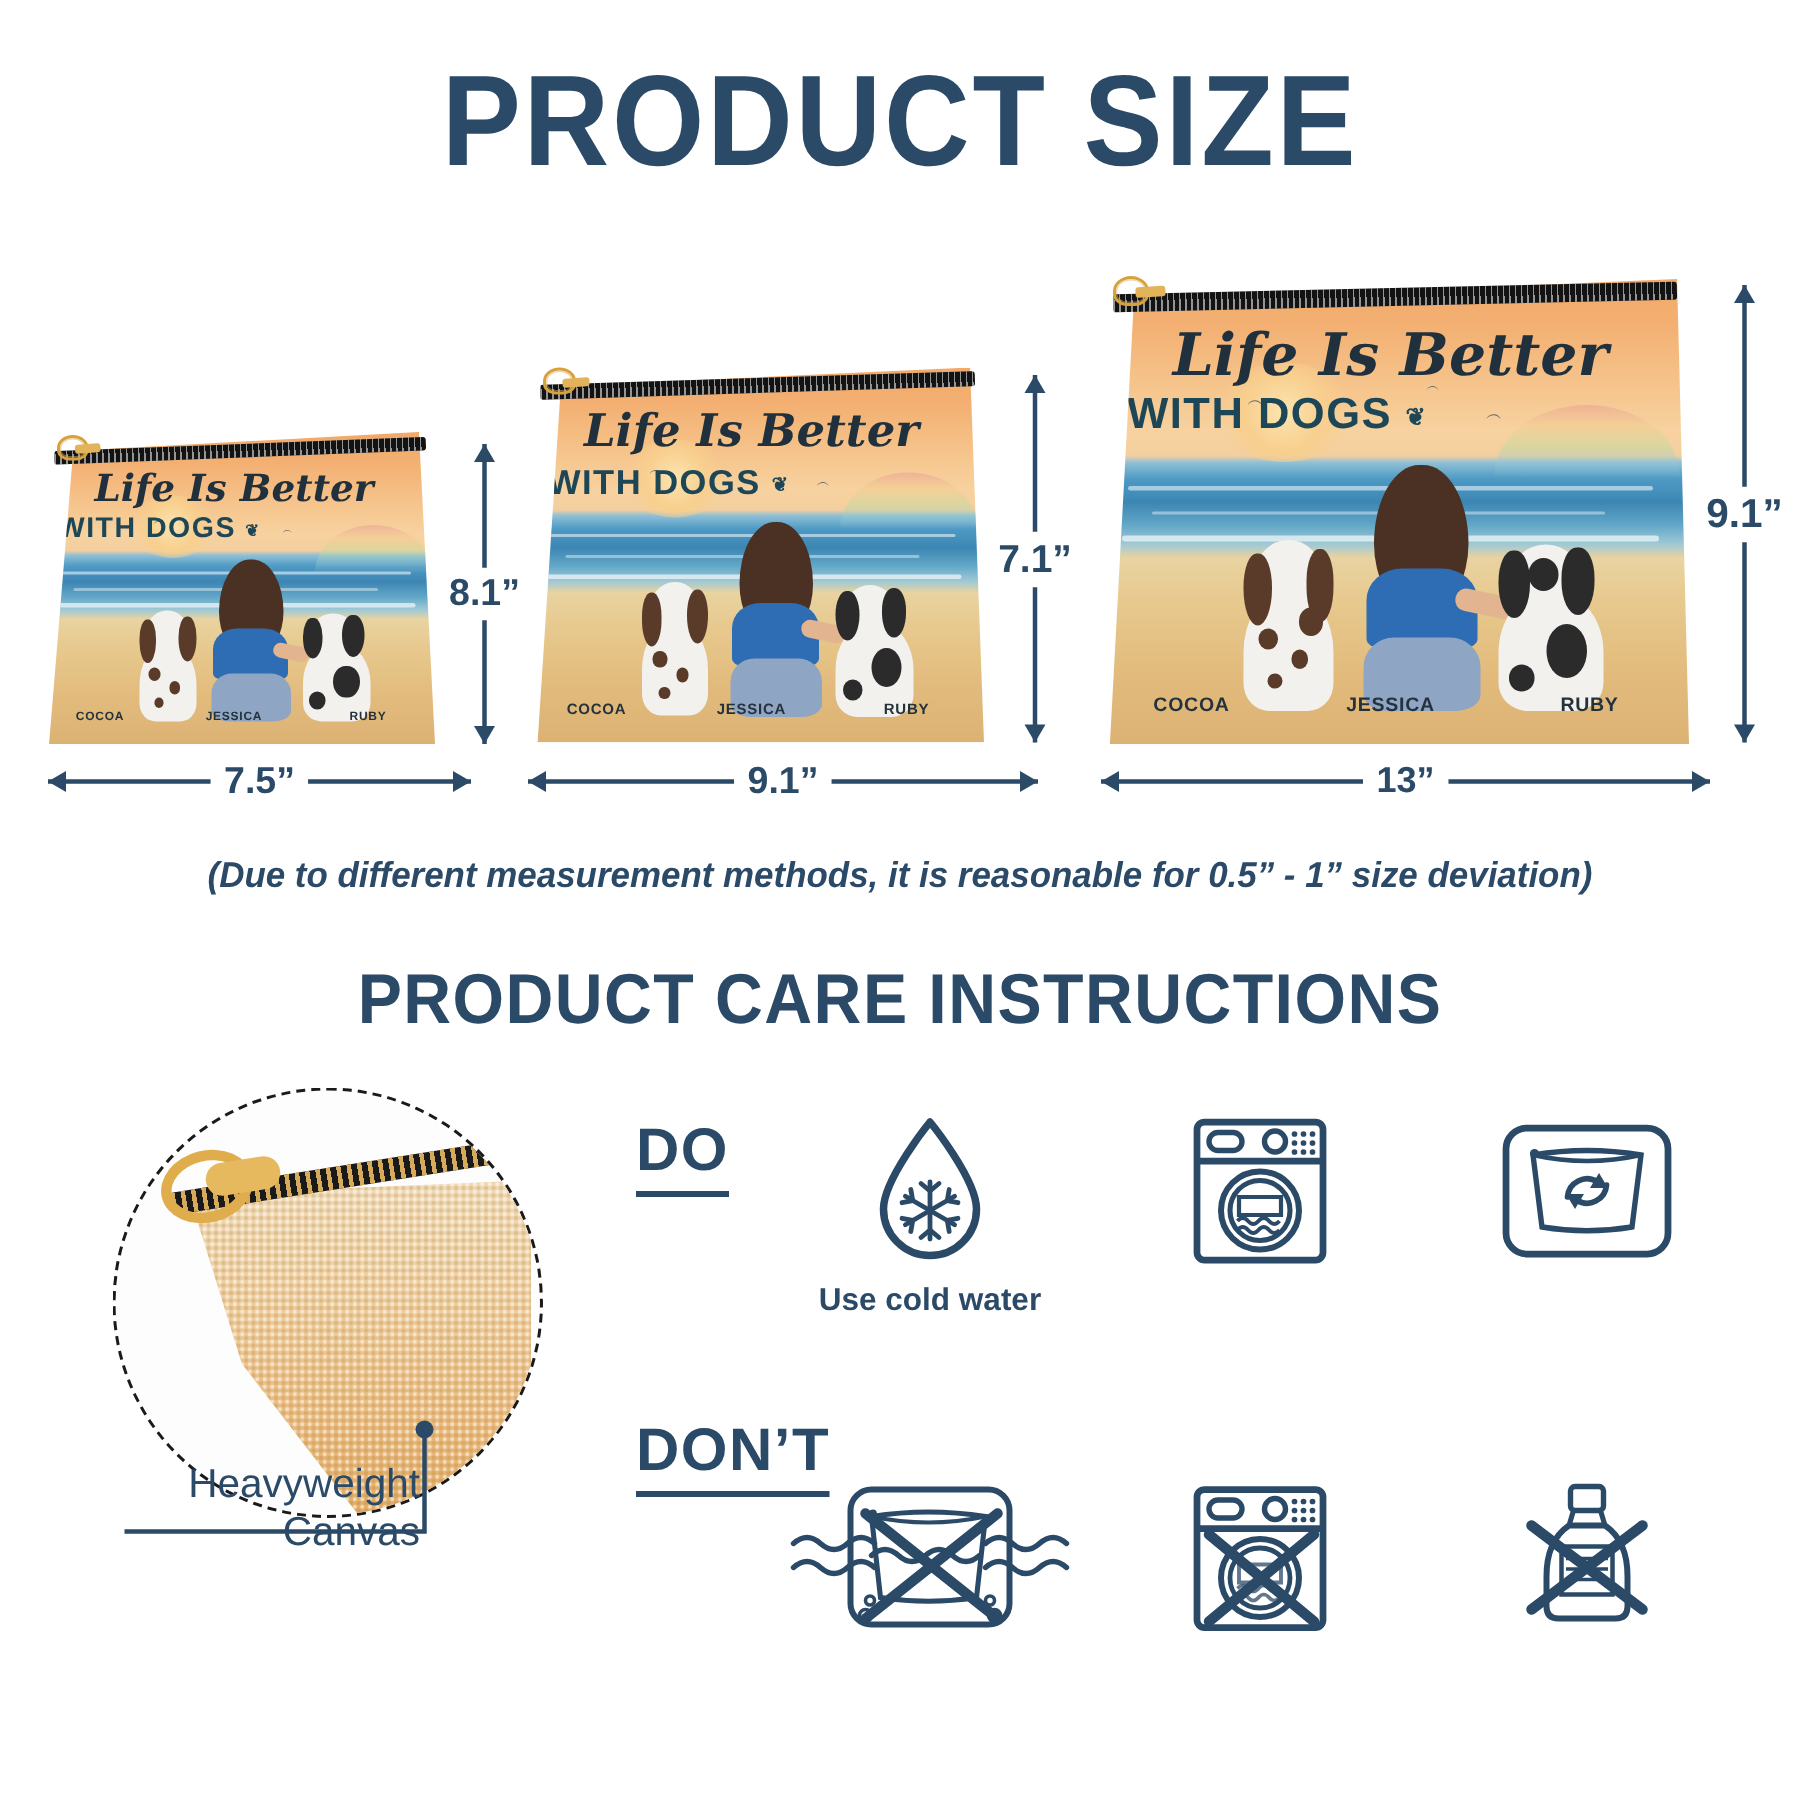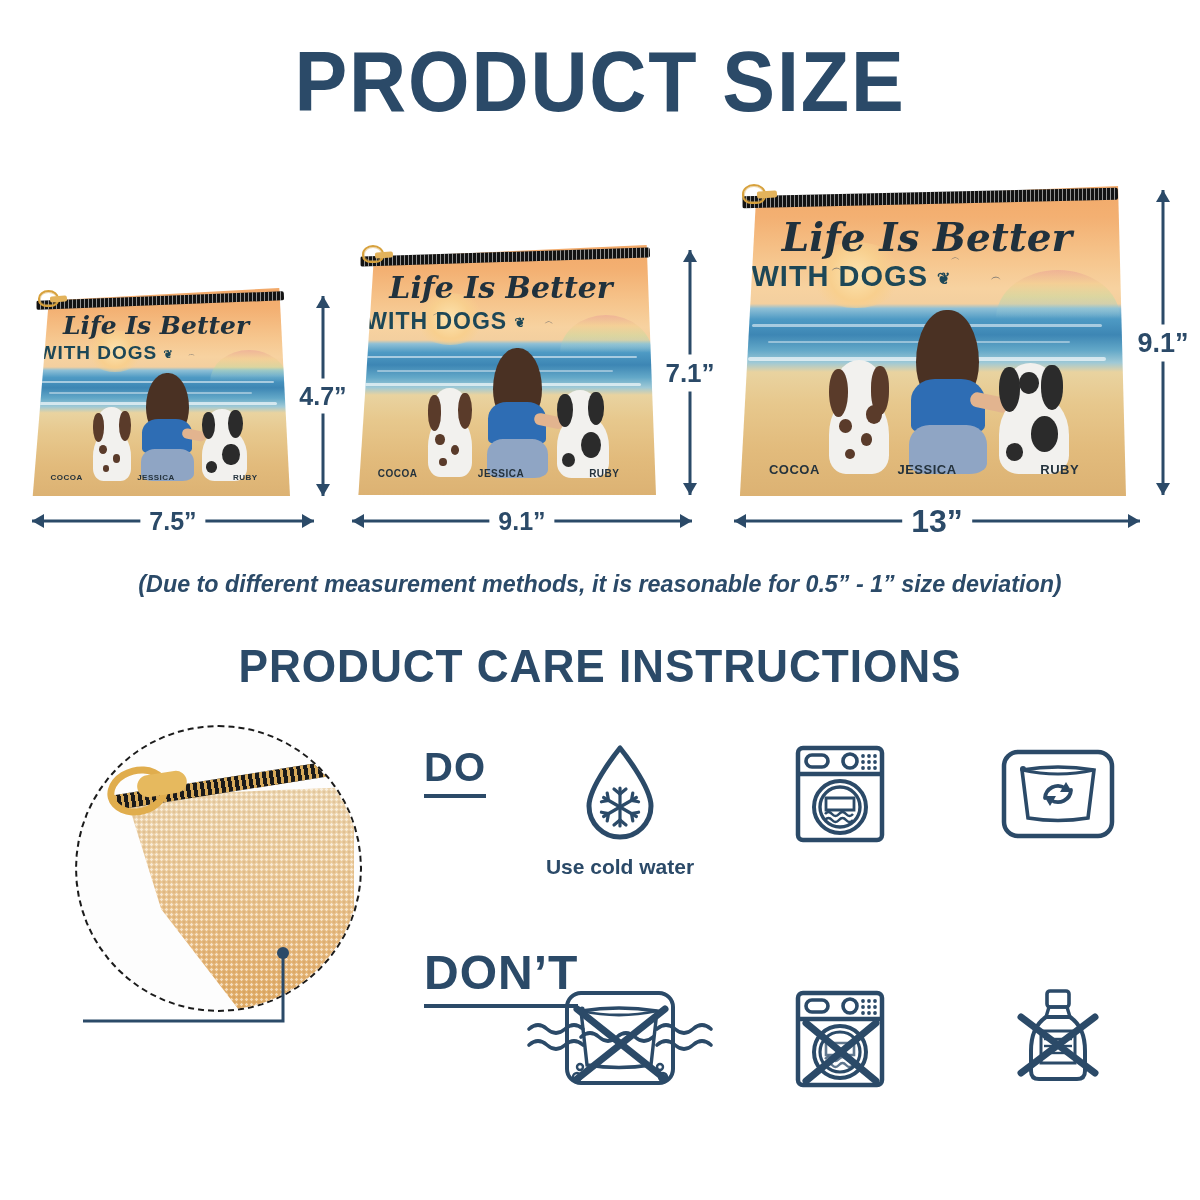--- a/index.html
+++ b/index.html
@@ -326,7 +326,7 @@
   <div class="line"></div>
     <div class="ah-top"></div>
     <div class="ah-bot"></div>
-  <div class="lbl">4.7”</div>
+  <div class="lbl">8.1”</div>
 </div>
 <div class="dim-h" style="left:32px;top:508px;width:282px;height:26px;font-size:25px;">
   <div class="line"></div>

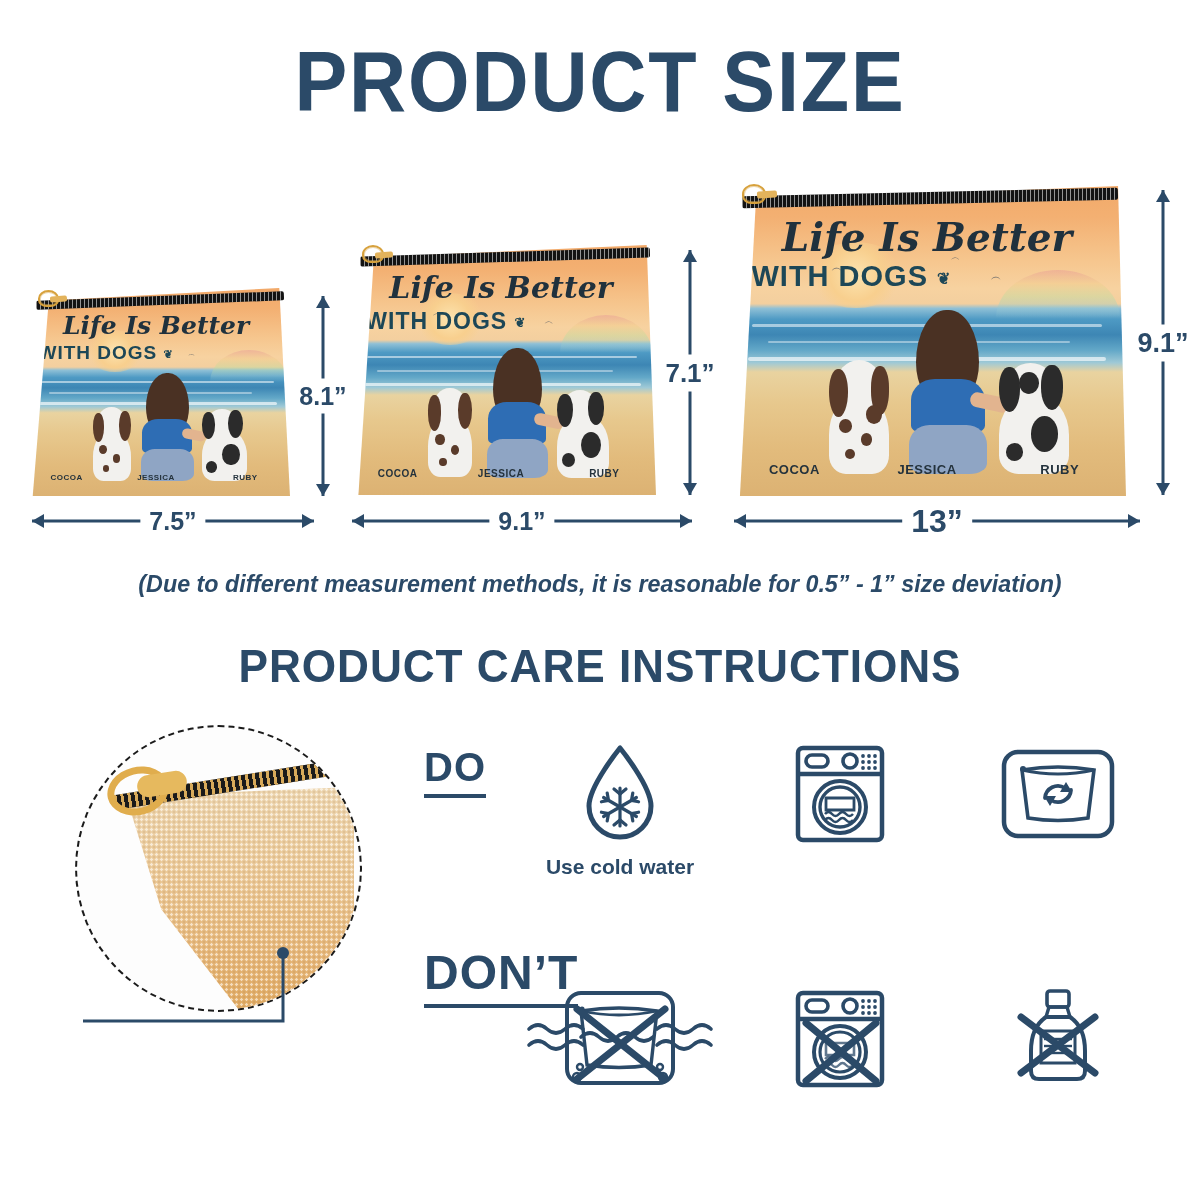--- a/index.html
+++ b/index.html
@@ -467,7 +467,7 @@
     <div class="ah-bot"></div>
   <div class="lbl">9.1”</div>
 </div>
-<div class="dim-h" style="left:734px;top:508px;width:406px;height:26px;font-size:32px;">
+<div class="dim-h" style="left:734px;top:508px;width:406px;height:26px;font-size:24px;">
   <div class="line"></div>
     <div class="ah-l"></div>
     <div class="ah-r"></div>

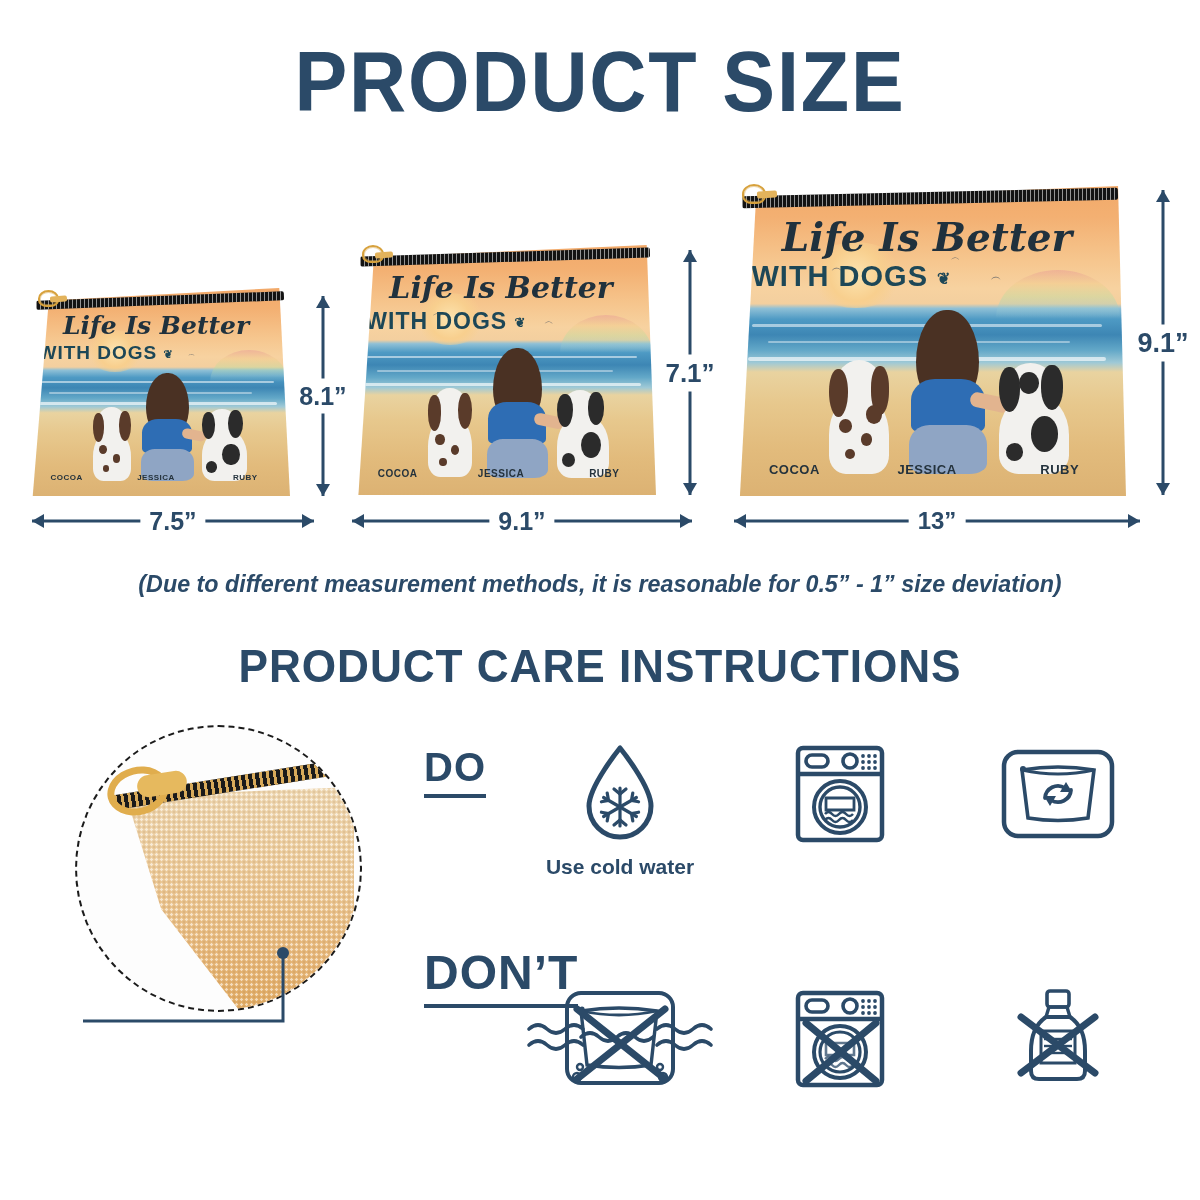--- a/index.html
+++ b/index.html
@@ -495,6 +495,10 @@
     <path d="M208 228 L208 296 L8 296" stroke="#2b4a68" stroke-width="3" fill="none"></path>
   </svg>
 
+  <div id="canvas-label">
+    <div>Heavyweight</div>
+    <div>Canvas</div>
+  </div>
 </div>
 
 <div id="do-label">DO</div>

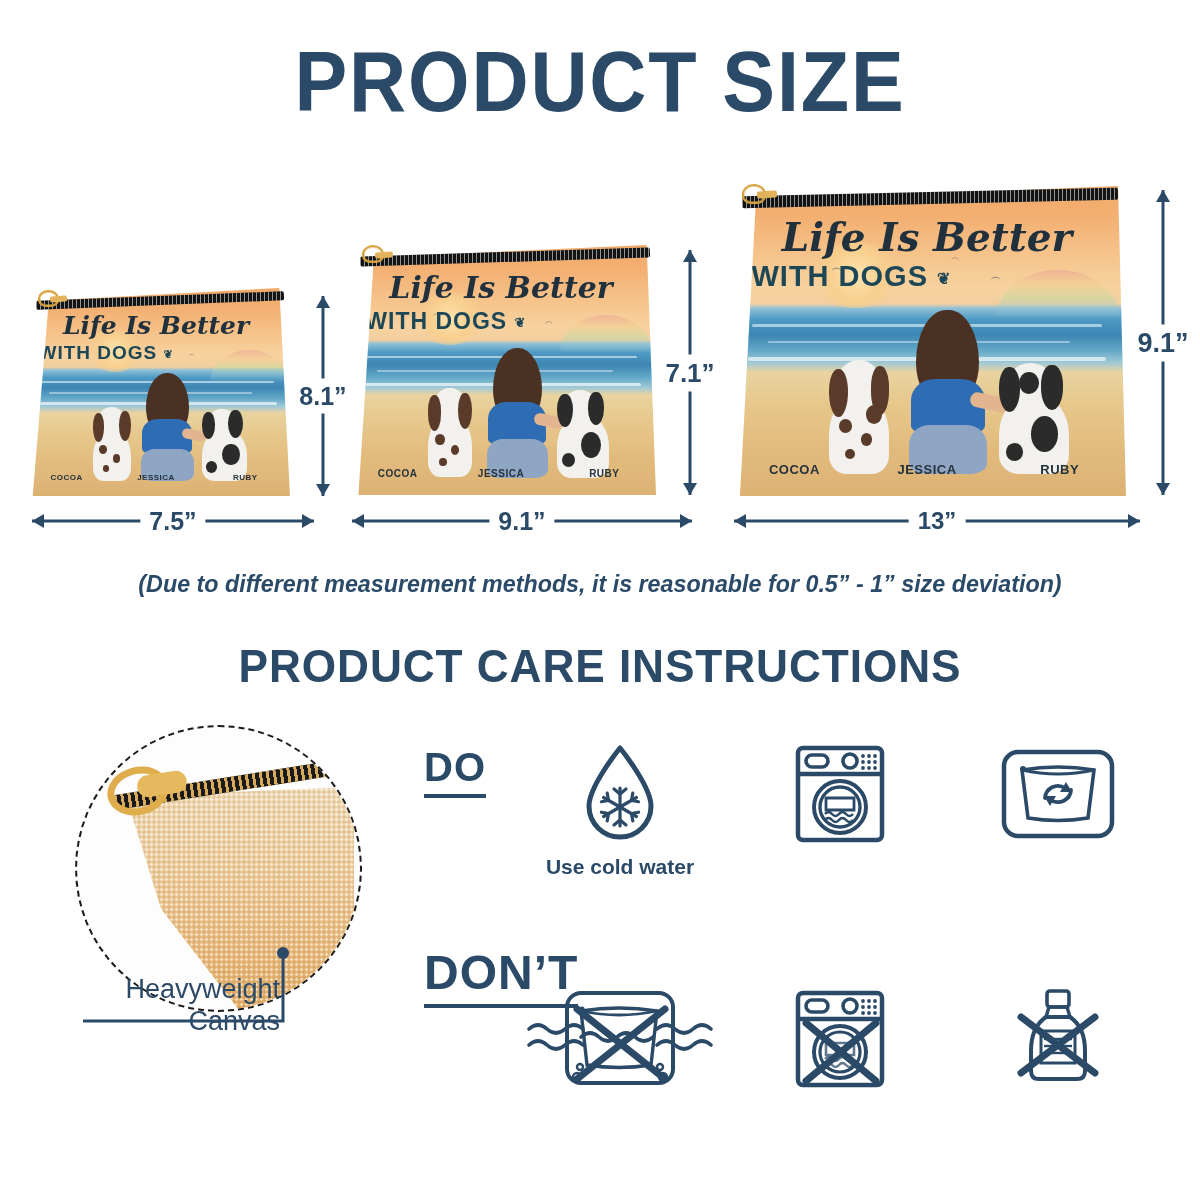--- a/index.html
+++ b/index.html
@@ -250,7 +250,7 @@
   }
   #dont-label{
     position:absolute;left:424px;top:945px;
-    font-size:48px;font-weight:bold;color:#2b4a68;
+    font-size:40px;font-weight:bold;color:#2b4a68;
     border-bottom:4px solid #2b4a68;padding-bottom:4px;
     letter-spacing:1px;
   }

